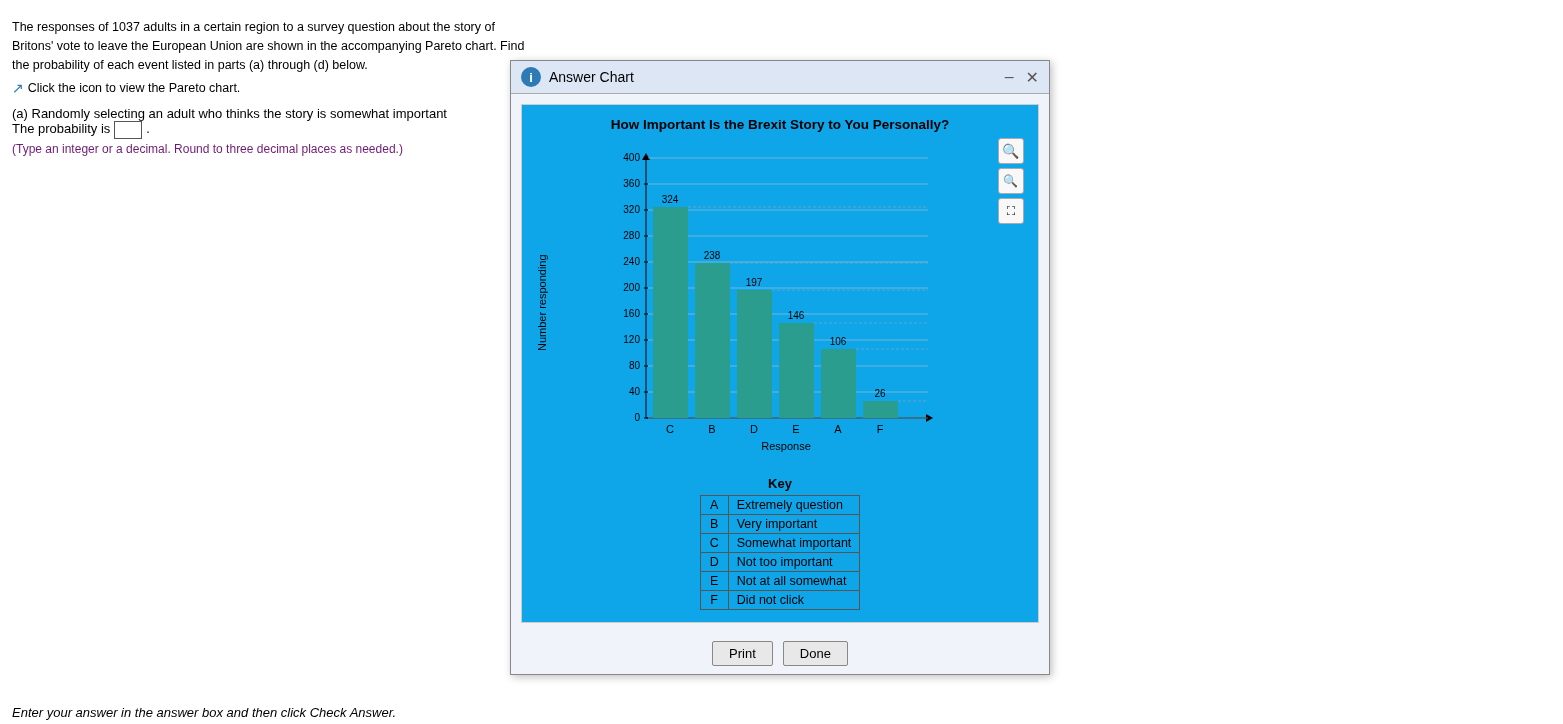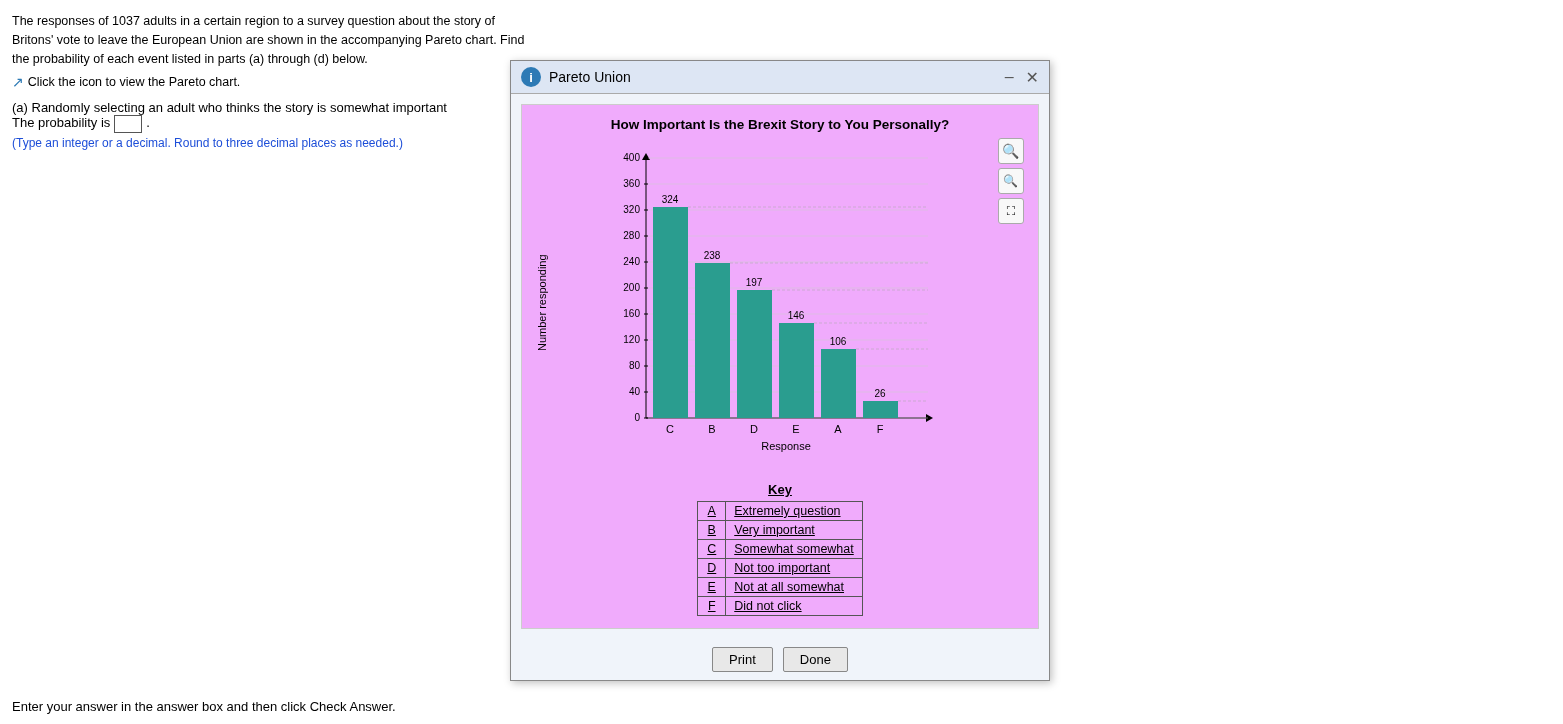--- a/index.html
+++ b/index.html
@@ -4,7 +4,7 @@
   <style>
     * { box-sizing: border-box; margin: 0; padding: 0; }
     body { font-family: Arial, sans-serif; font-size: 13px; background: #fff; color: #000; }
-    .page { padding: 12px 12px; position: relative; width: 1526px; min-height: 724px; }
+    .page { padding: 18px 12px; position: relative; width: 1526px; min-height: 724px; }
     .question-text { font-size: 12.5px; line-height: 1.5; margin-bottom: 6px; max-width: 520px; }
     .click-icon-row { display: flex; align-items: center; gap: 4px; margin-bottom: 10px; font-size: 12.5px; }
     .chart-icon { color: #2d7ab5; font-size: 14px; }

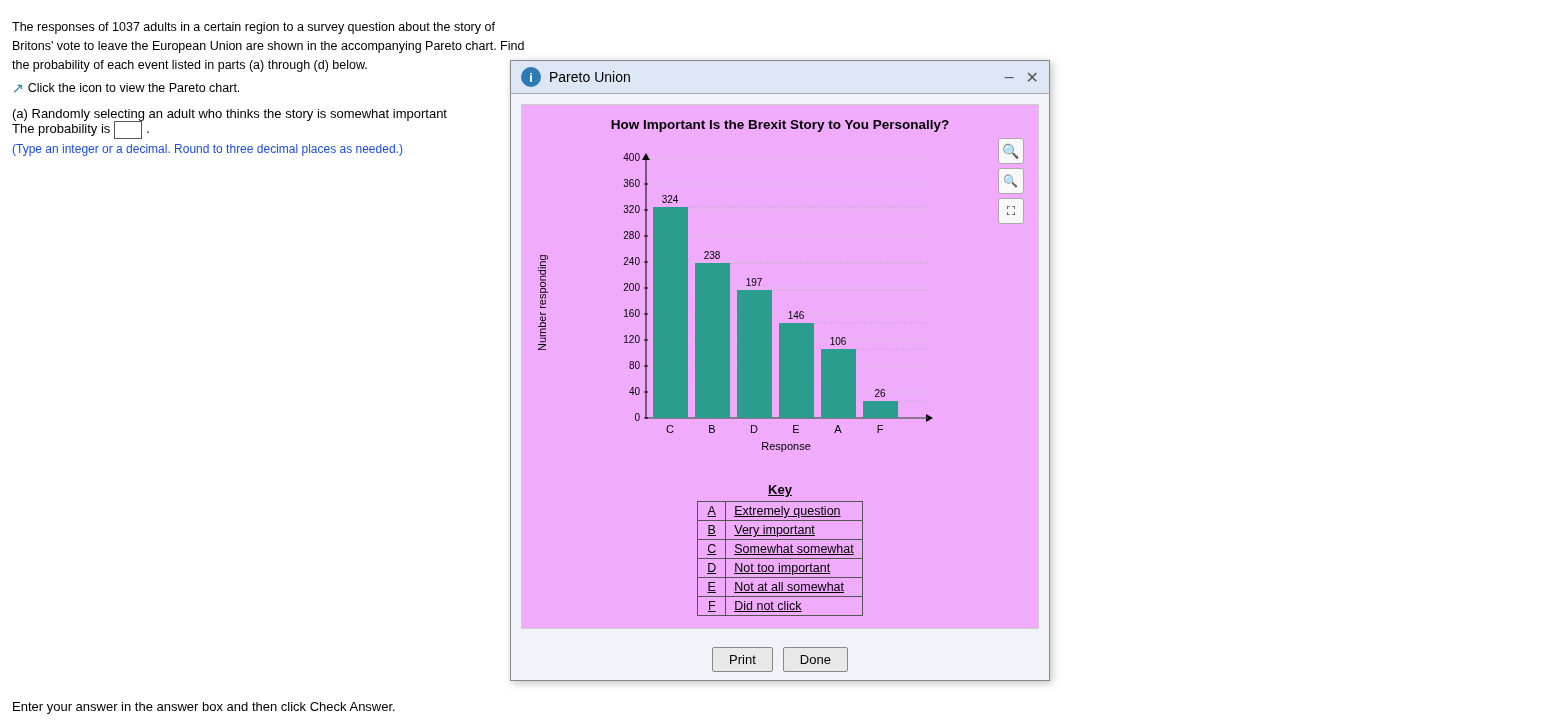--- a/index.html
+++ b/index.html
@@ -103,7 +103,7 @@
     <div class="panel-header">
       <div class="panel-header-left">
         <div class="info-circle">i</div>
-        <span>Pareto Union</span>
+        <span>Answer Chart</span>
       </div>
       <div class="panel-header-controls">
         <span>–</span>

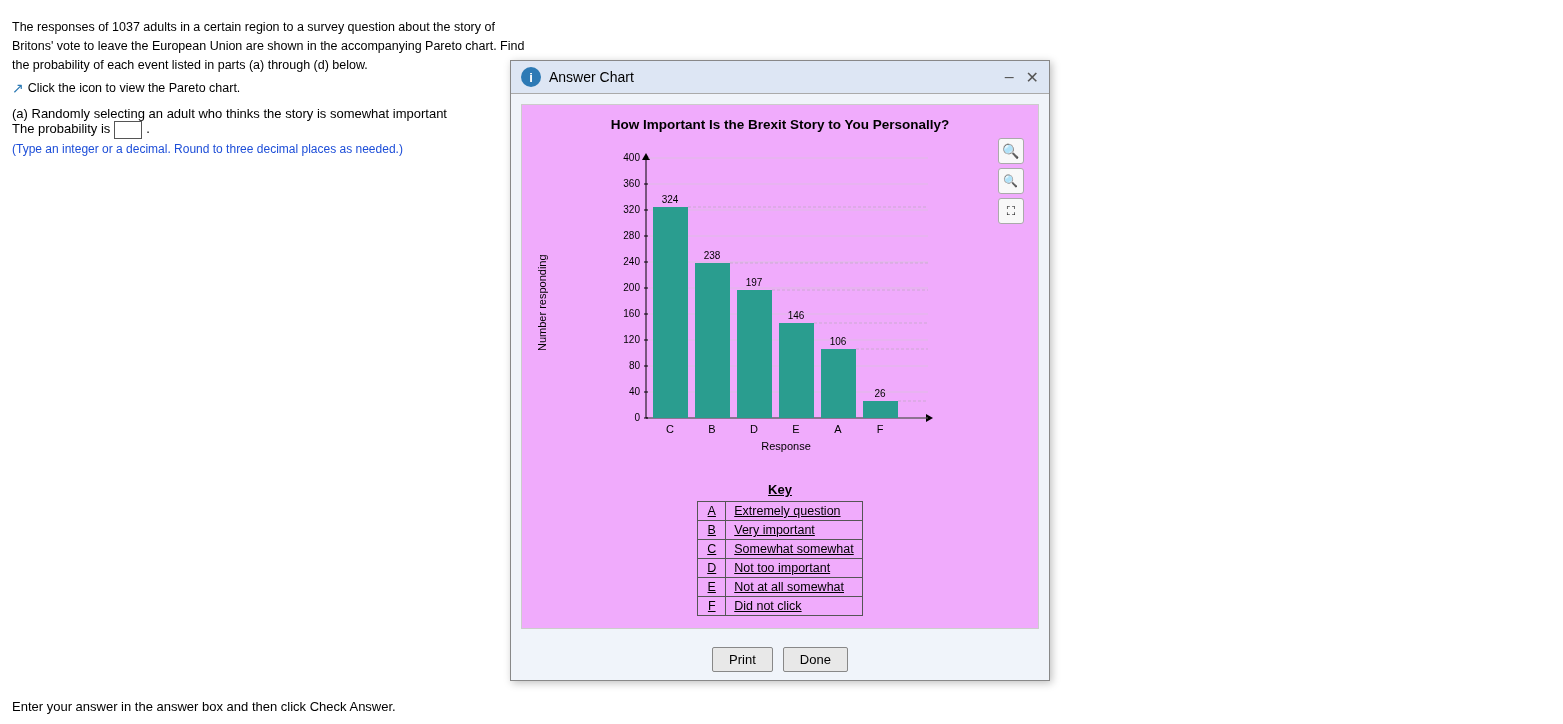--- a/index.html
+++ b/index.html
@@ -40,7 +40,7 @@
       font-size: 13px; font-weight: bold;
     }
     .panel-header-controls { display: flex; gap: 12px; align-items: center; font-size: 16px; color: #555; cursor: pointer; }
-    .panel-body { padding: 12px 14px; background: #f0abfc; margin: 10px; border: 1px solid #ccc; }
+    .panel-body { padding: 12px 14px; background: #0ea5e9; margin: 10px; border: 1px solid #ccc; }
 
     
     .chart-container { position: relative; width: 100%; }

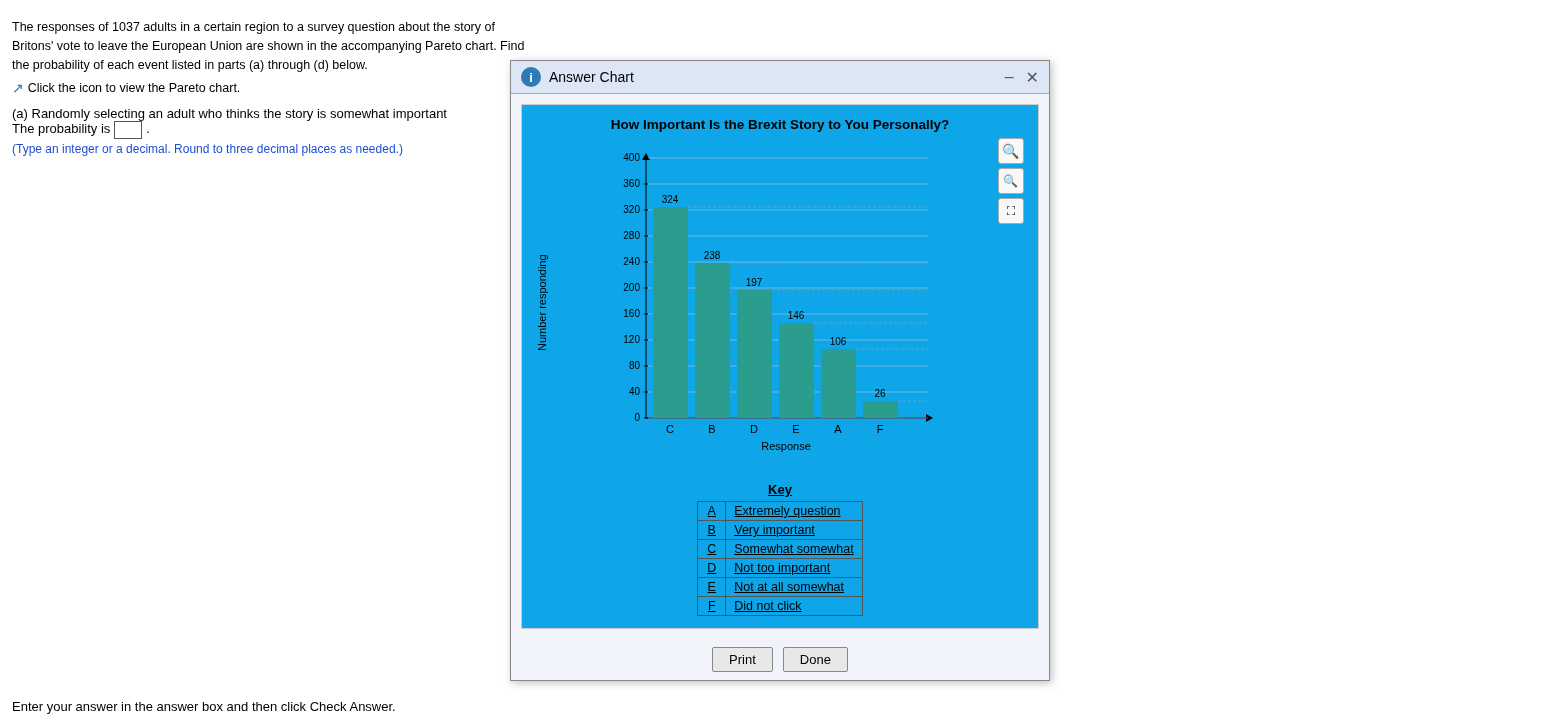--- a/index.html
+++ b/index.html
@@ -11,7 +11,7 @@
     .part-a { font-size: 13px; }
     .probability-row { display: flex; align-items: flex-start; gap: 4px; font-size: 13px; margin-bottom: 3px; }
     .input-box { width: 28px; height: 18px; border: 1px solid #555; font-size: 12px; }
-    .hint-text { color: #1d4ed8; font-size: 12px; margin-bottom: 10px; }
+    .hint-text { color: #701a75; font-size: 12px; margin-bottom: 10px; }
     .bottom-text { font-size: 13px; position: absolute; bottom: 10px; left: 12px; }
 
     

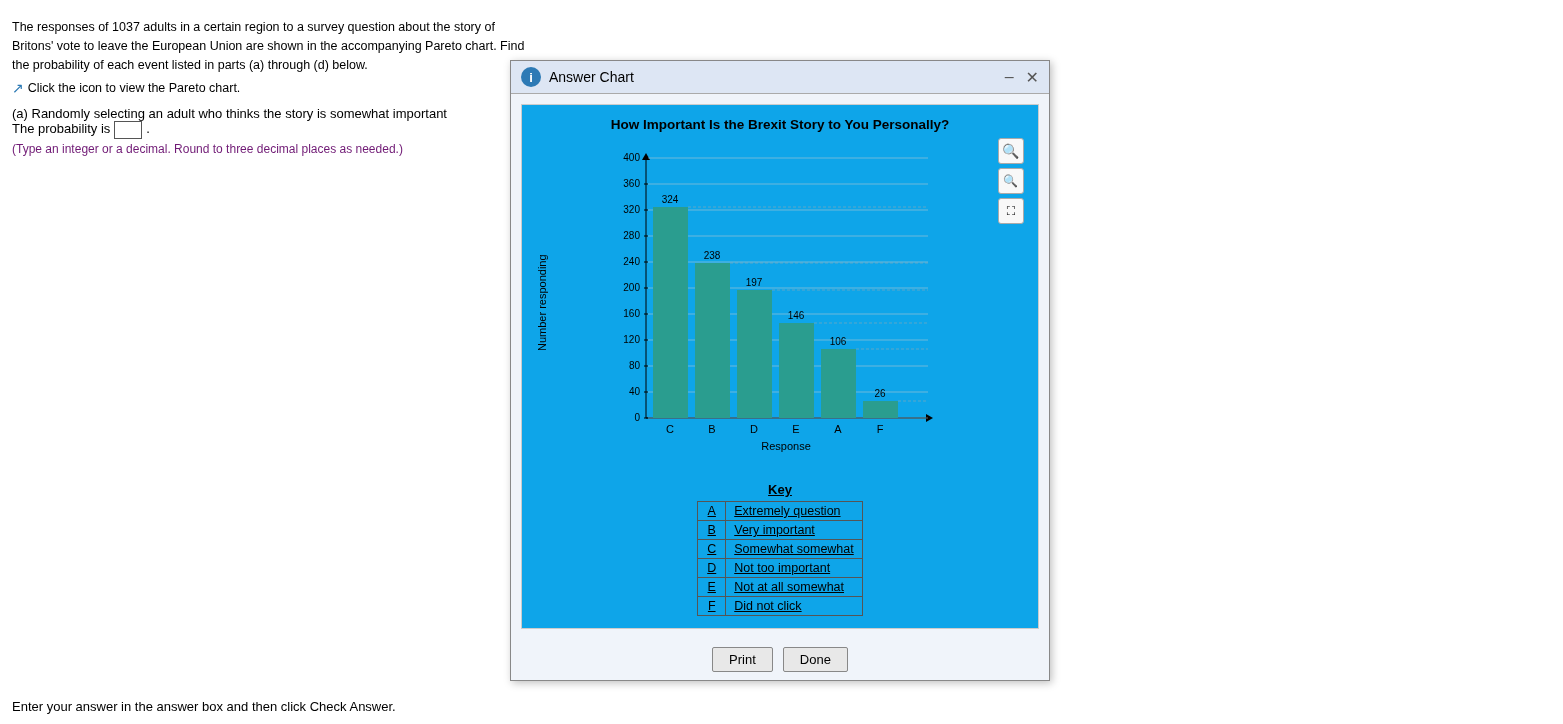--- a/index.html
+++ b/index.html
@@ -72,7 +72,7 @@
     }
 
     
-    .key-section { margin-top: 14px; text-decoration: underline; }
+    .key-section { margin-top: 8px; }
     .key-title { text-align: center; font-weight: bold; font-size: 13px; margin-bottom: 4px; }
     .key-table { margin: 0 auto; border-collapse: collapse; font-size: 12.5px; }
     .key-table td { border: 1px solid #555; padding: 2px 8px; }

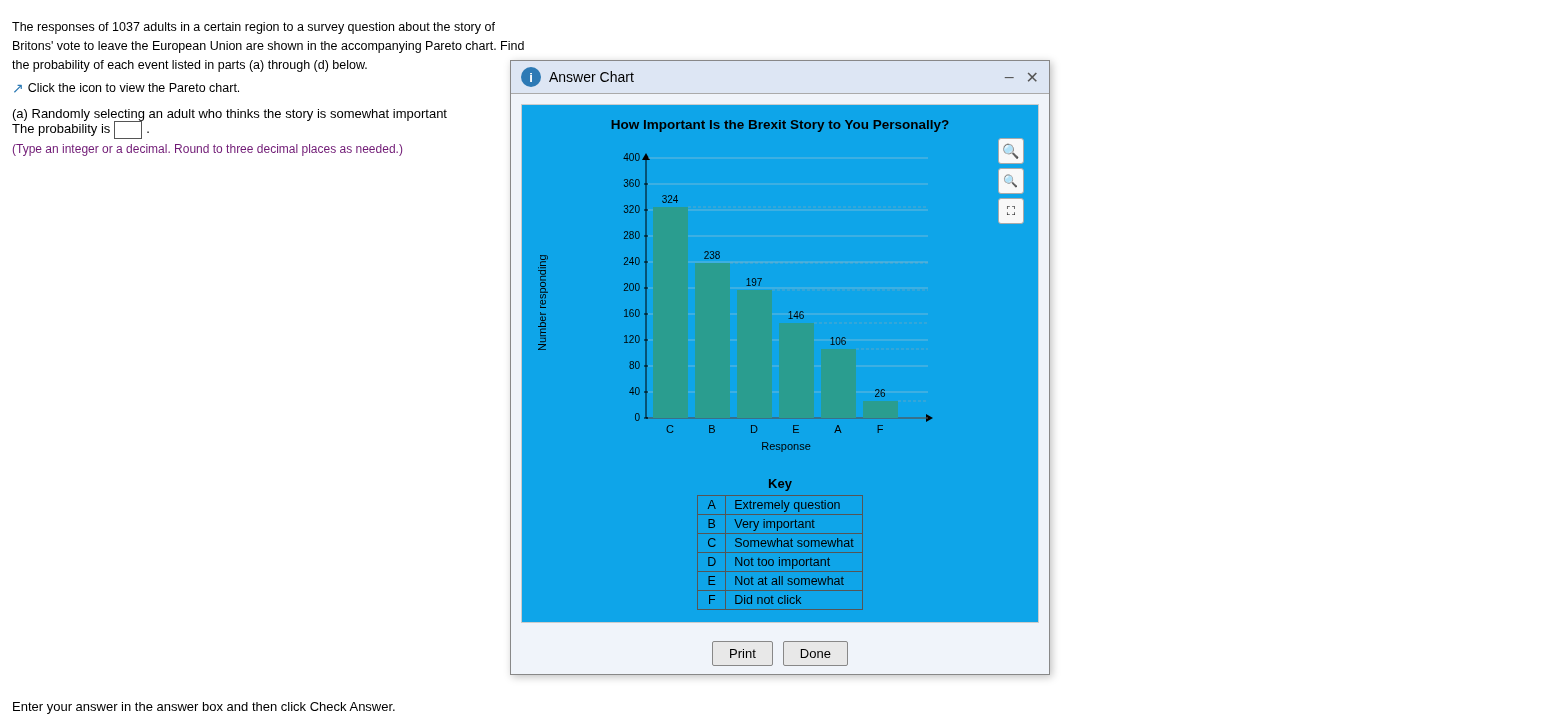--- a/index.html
+++ b/index.html
@@ -227,7 +227,7 @@
               </tr>
               <tr>
                 <td>C</td>
-                <td>Somewhat somewhat</td>
+                <td>Somewhat important</td>
               </tr>
               <tr>
                 <td>D</td>

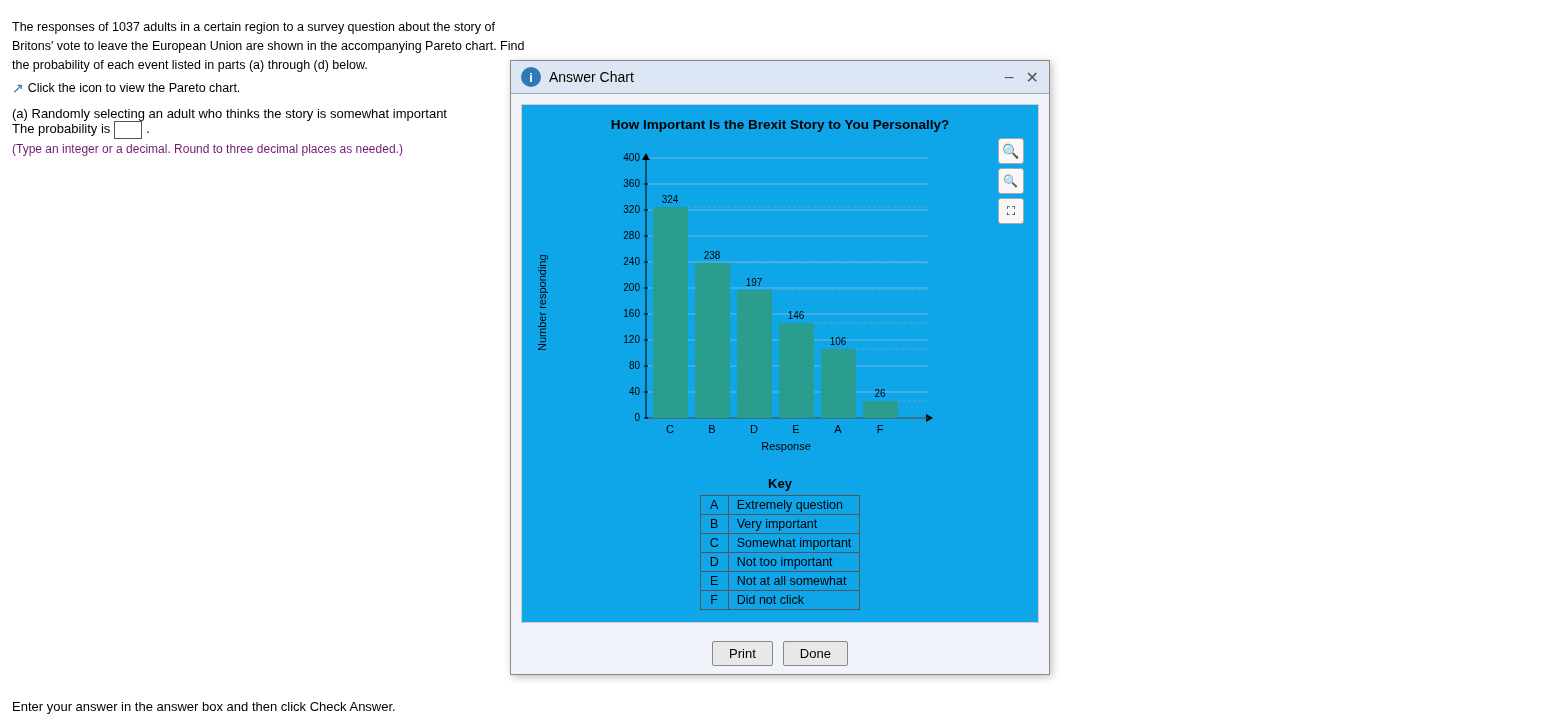--- a/index.html
+++ b/index.html
@@ -12,7 +12,7 @@
     .probability-row { display: flex; align-items: flex-start; gap: 4px; font-size: 13px; margin-bottom: 3px; }
     .input-box { width: 28px; height: 18px; border: 1px solid #555; font-size: 12px; }
     .hint-text { color: #701a75; font-size: 12px; margin-bottom: 10px; }
-    .bottom-text { font-size: 13px; position: absolute; bottom: 10px; left: 12px; }
+    .bottom-text { font-size: 13px; position: absolute; bottom: 4px; left: 12px; font-style: italic; }
 
     
     .pareto-panel {

